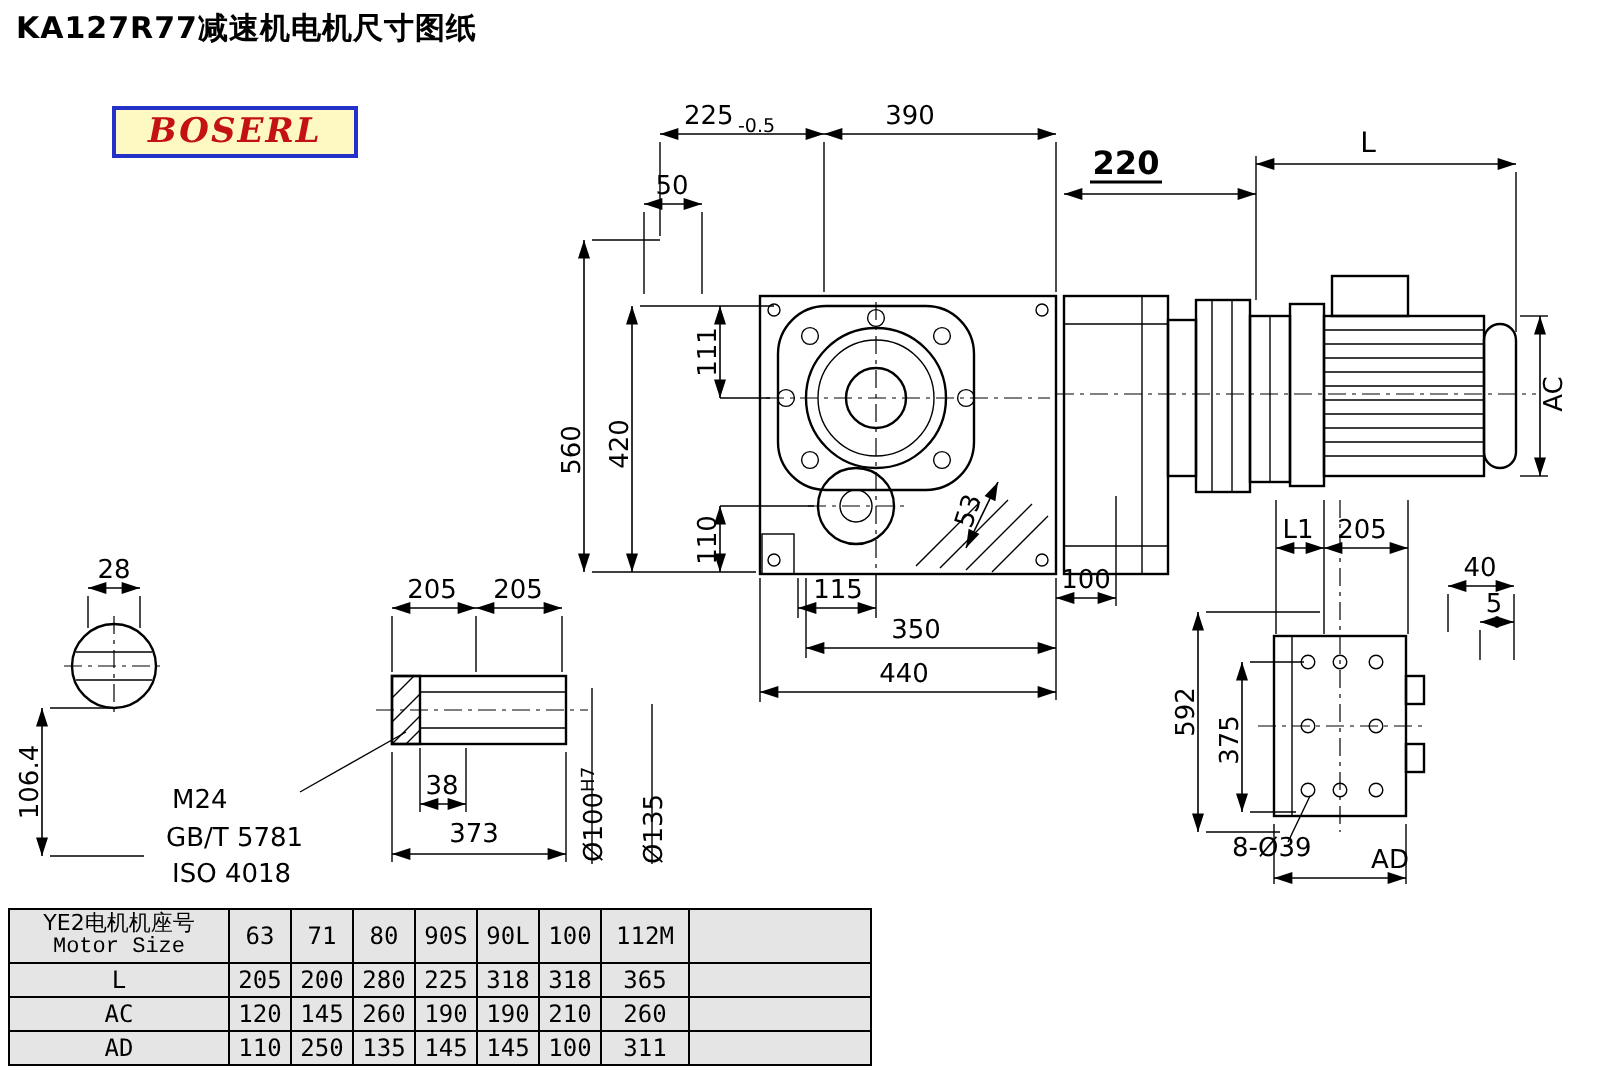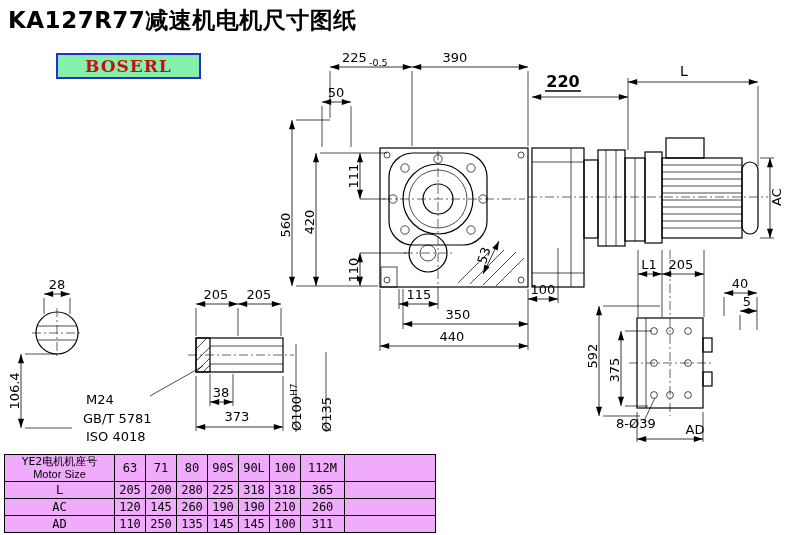--- a/index.html
+++ b/index.html
@@ -7,7 +7,7 @@
   body { background:#ffffff; position:relative; overflow:hidden;
          font-family:"DejaVu Sans", sans-serif; color:#000; }
   .page { position:absolute; inset:0; background:#fff; }
-  .title { position:absolute; left:8px; top:5px; font-size:23px; font-weight:bold;
+  .title { position:absolute; left:8px; top:5px; font-size:15px; font-weight:bold;
            letter-spacing:0.5px; white-space:nowrap; }
   .logo { position:absolute; left:56px; top:53px; border:2px solid #2431c8;
           padding:1px 27px; background:#86efac; }

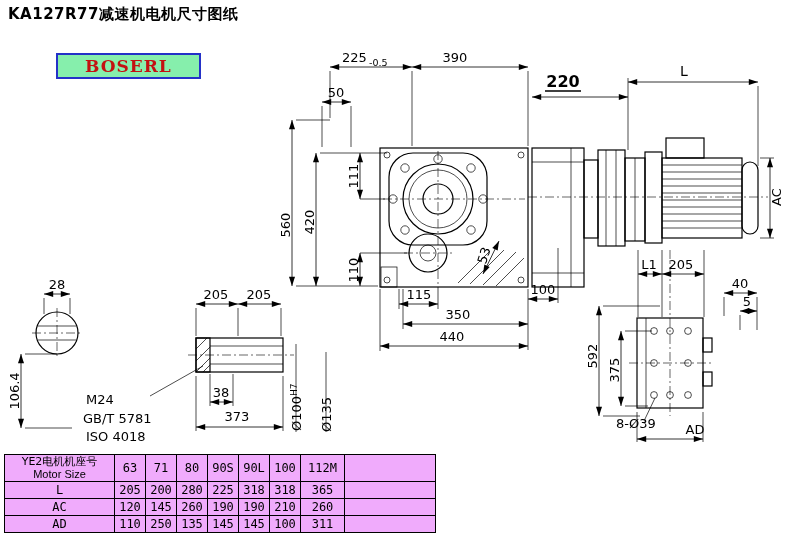--- a/index.html
+++ b/index.html
@@ -10,7 +10,7 @@
   .title { position:absolute; left:8px; top:5px; font-size:15px; font-weight:bold;
            letter-spacing:0.5px; white-space:nowrap; }
   .logo { position:absolute; left:56px; top:53px; border:2px solid #2431c8;
-          padding:1px 27px; background:#86efac; }
+          padding:1px 16px; background:#fef9c3;font-style:italic; }
   .logo span { color:#c41111; font-family:"DejaVu Serif", serif; font-size:17px;
                font-weight:bold; letter-spacing:1px; }
   svg.draw { position:absolute; left:0; top:0; }

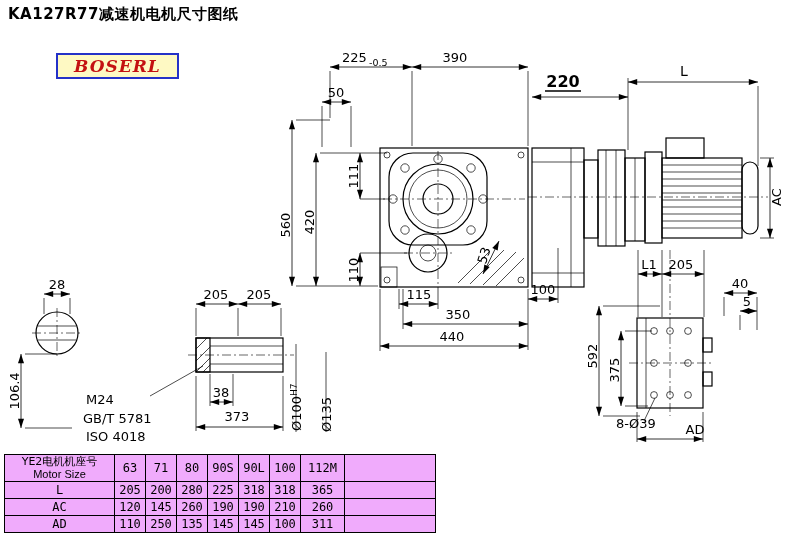--- a/index.html
+++ b/index.html
@@ -24,7 +24,7 @@
   text.sm { font-family:"DejaVu Sans", sans-serif; font-size:9.5px; fill:#000; stroke:none; }
   text.big{ font-family:"DejaVu Sans", sans-serif; font-size:16px; font-weight:bold; fill:#000; stroke:none; }
   .mtable { position:absolute; left:4px; top:454px; border-collapse:collapse; table-layout:fixed;
-            background:#f0abfc; }
+            background:#e5e5e5; }
   .mtable td, .mtable th { border:1px solid #000; text-align:center; vertical-align:middle;
             font-family:"DejaVu Sans Mono", monospace; font-size:12px; font-weight:normal;
             padding:0; height:17px; }

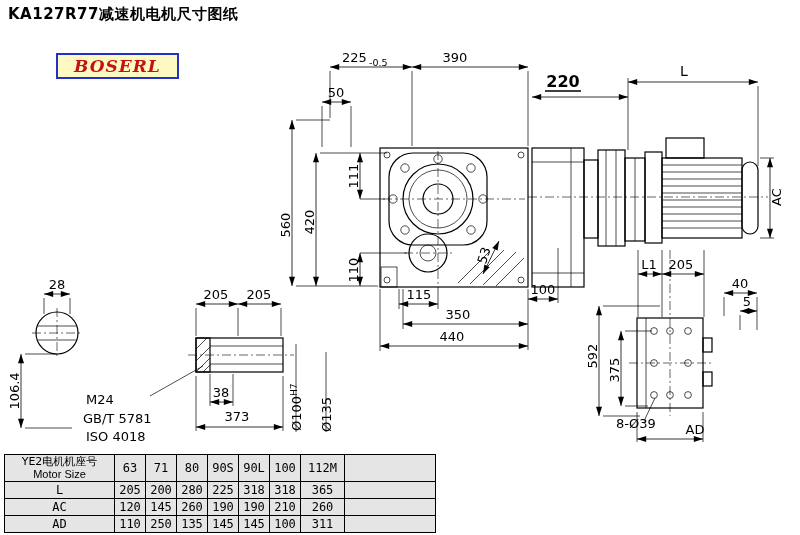--- a/index.html
+++ b/index.html
@@ -30,7 +30,7 @@
             padding:0; height:17px; }
   .mtable th.hdr { height:27px; }
   .lblcell div { line-height:13px; font-size:11px; font-family:"DejaVu Sans", sans-serif; }
-  .lblcell div.mono { font-family:Liberation Sans, sans-serif; }
+  .lblcell div.mono { font-family:Liberation Mono, monospace; }
 </style>
 </head>
 <body>

